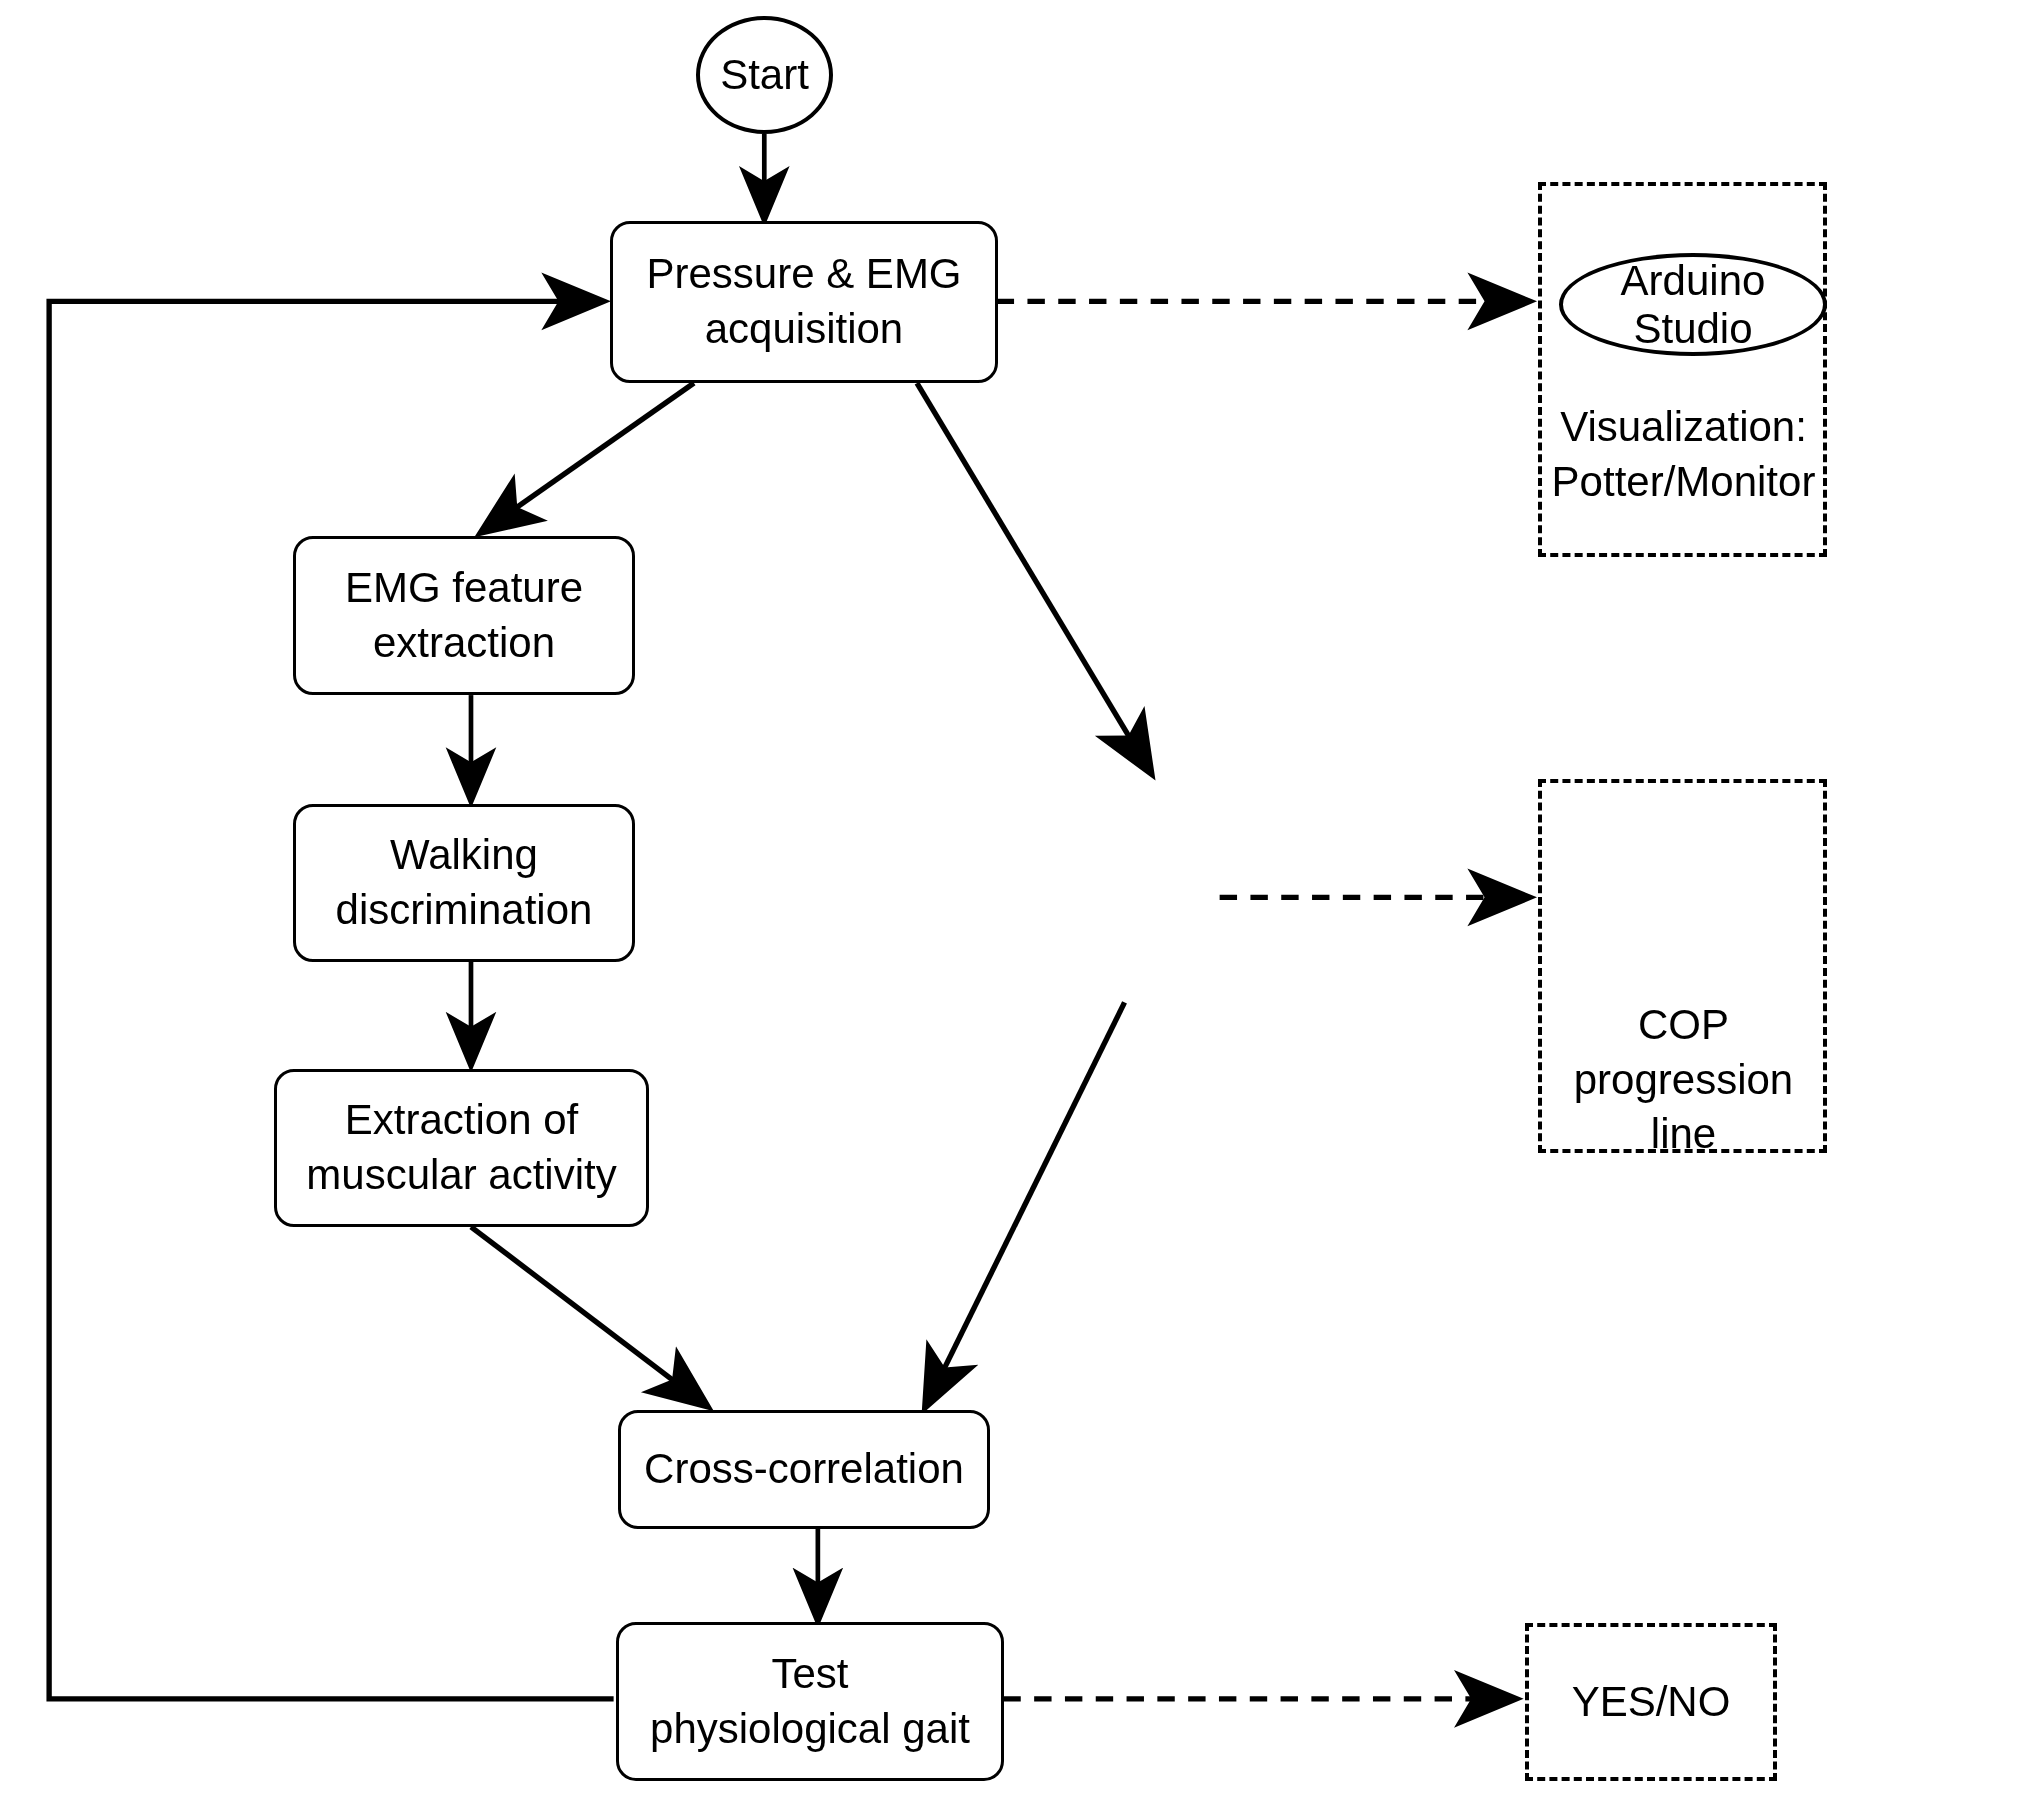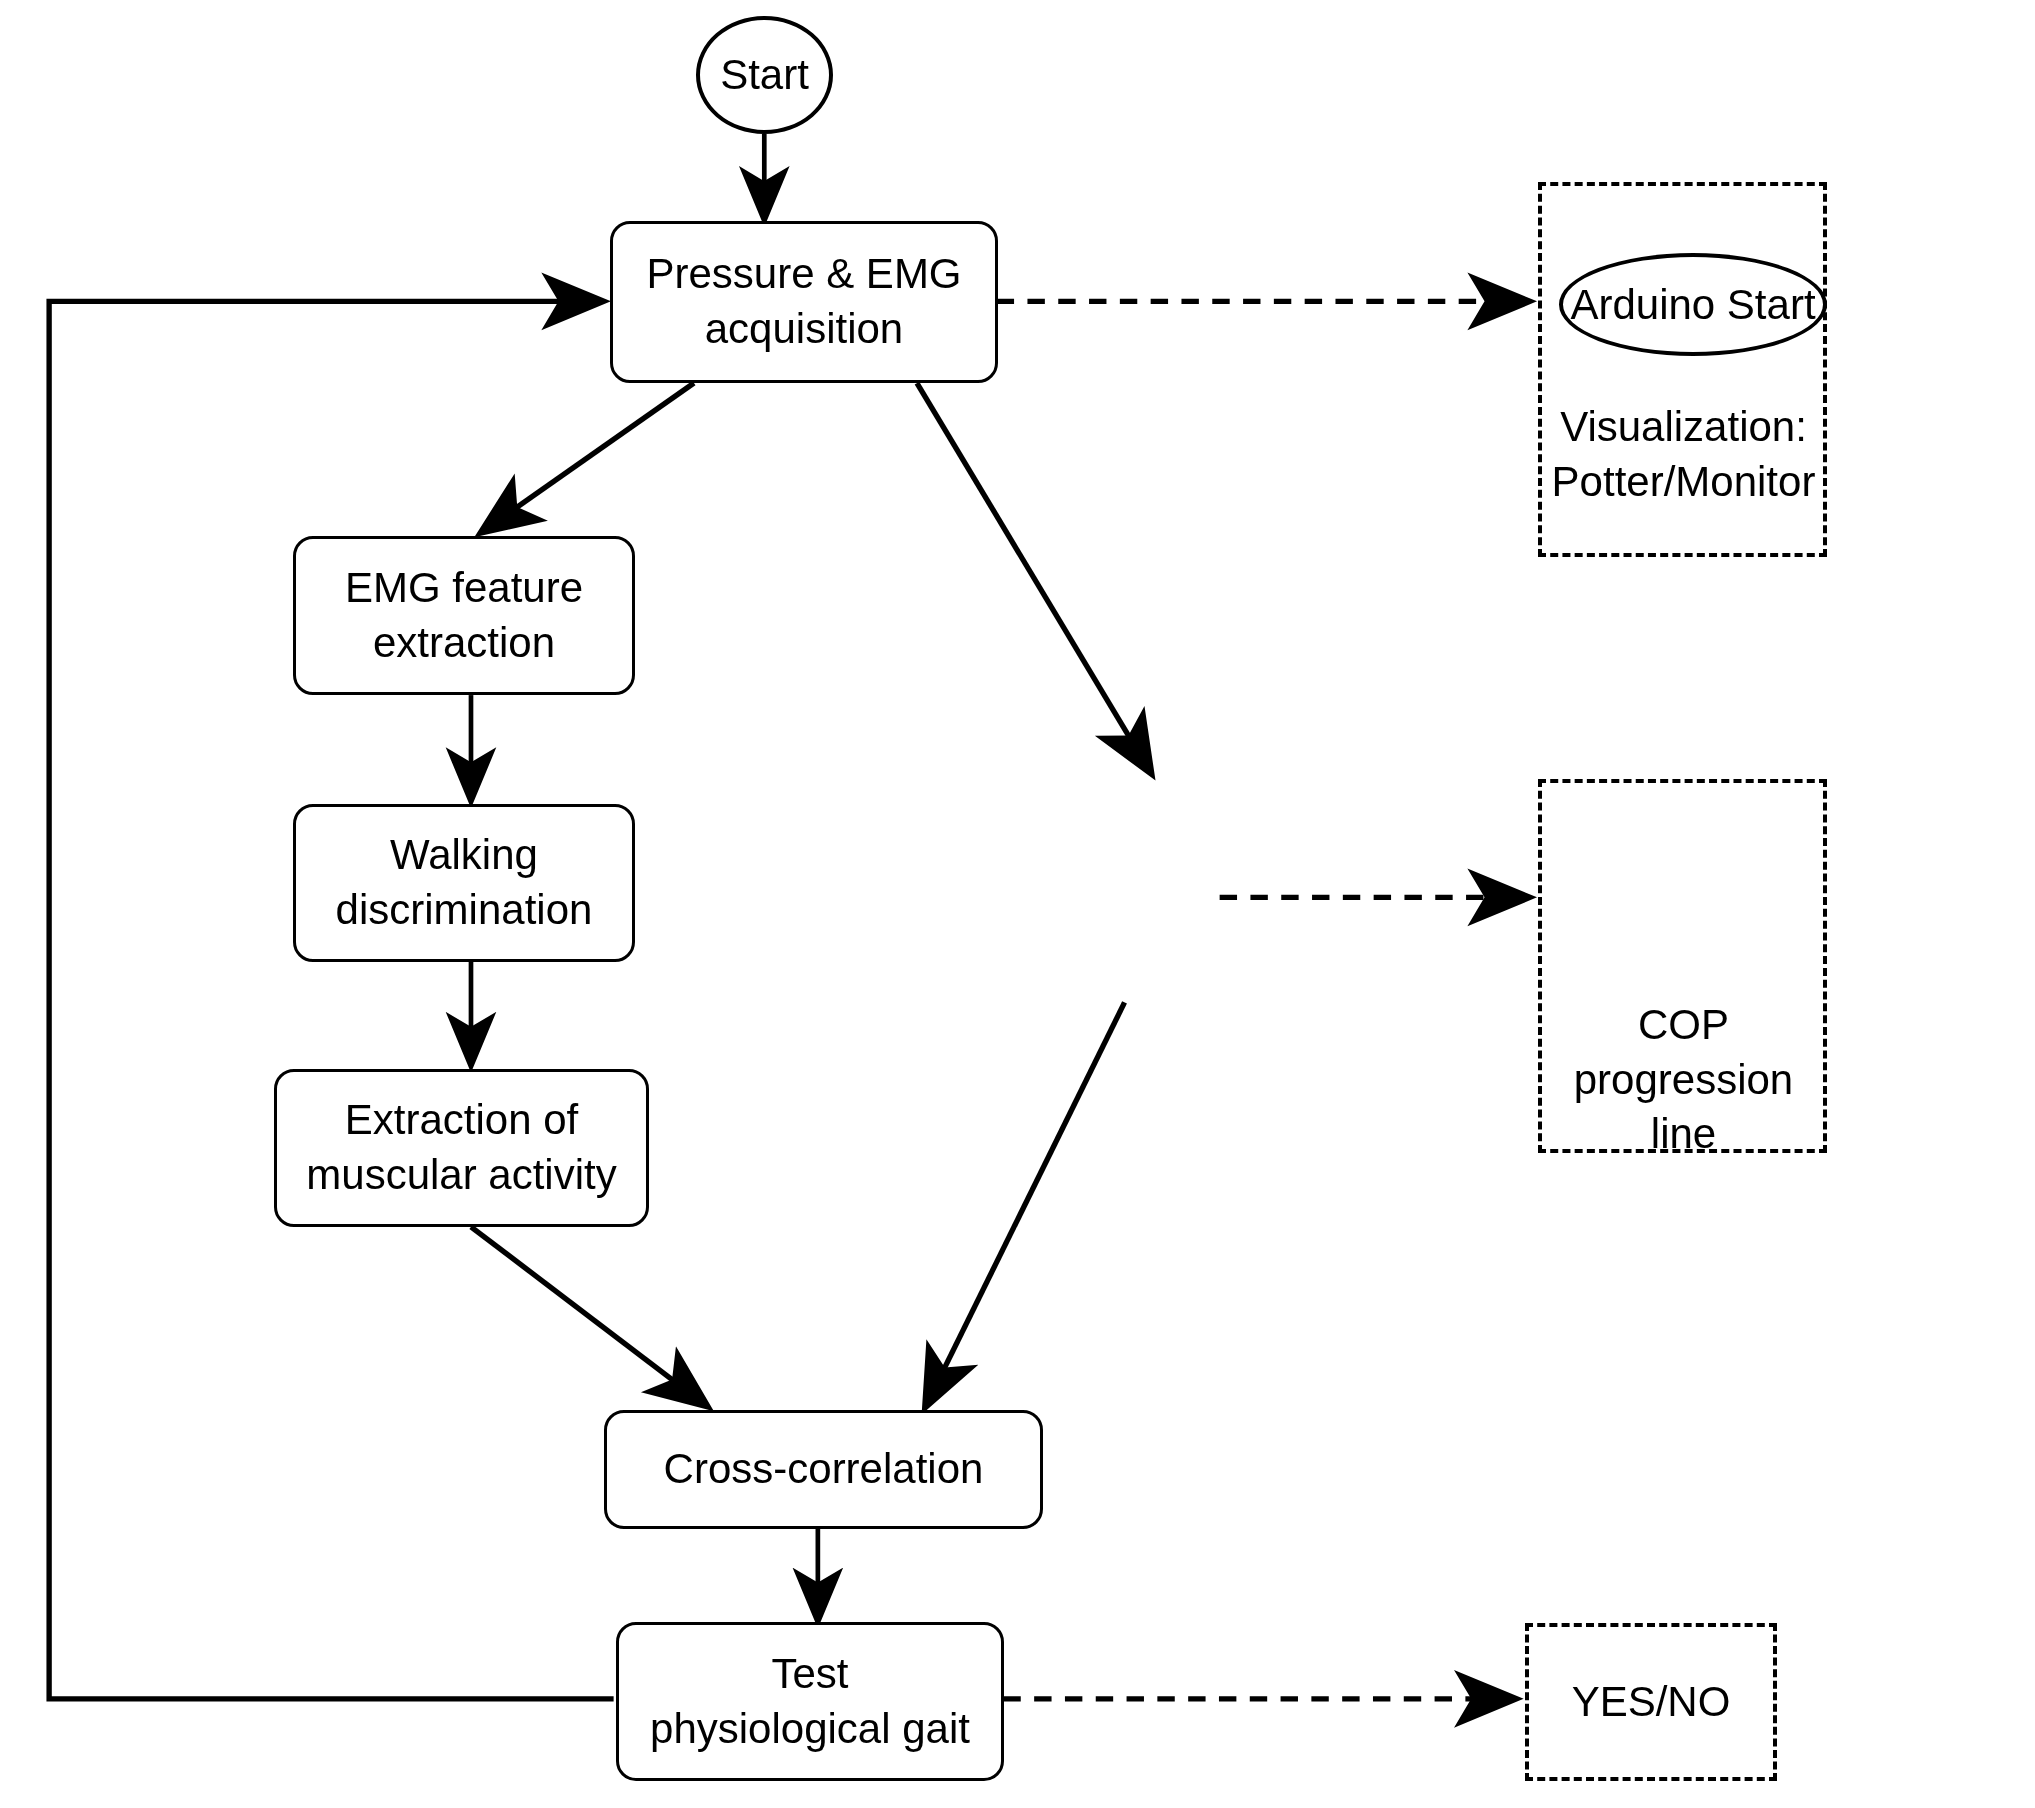--- a/index.html
+++ b/index.html
@@ -184,7 +184,7 @@
   <div class="dashgroup" style="left:1517px; top:182px; width:289px; height:375px;">
   </div>
   <div class="dash-oval" style="left:1538px; top:253px; width:268px; height:103px;">
-    <span class="lbl">Arduino Start</span>
+    <span class="lbl">Arduino Studio</span>
   </div>
   <div class="dash-caption" style="left:1527px; top:400px; width:271px;">
     <span class="lbl">Visualization:

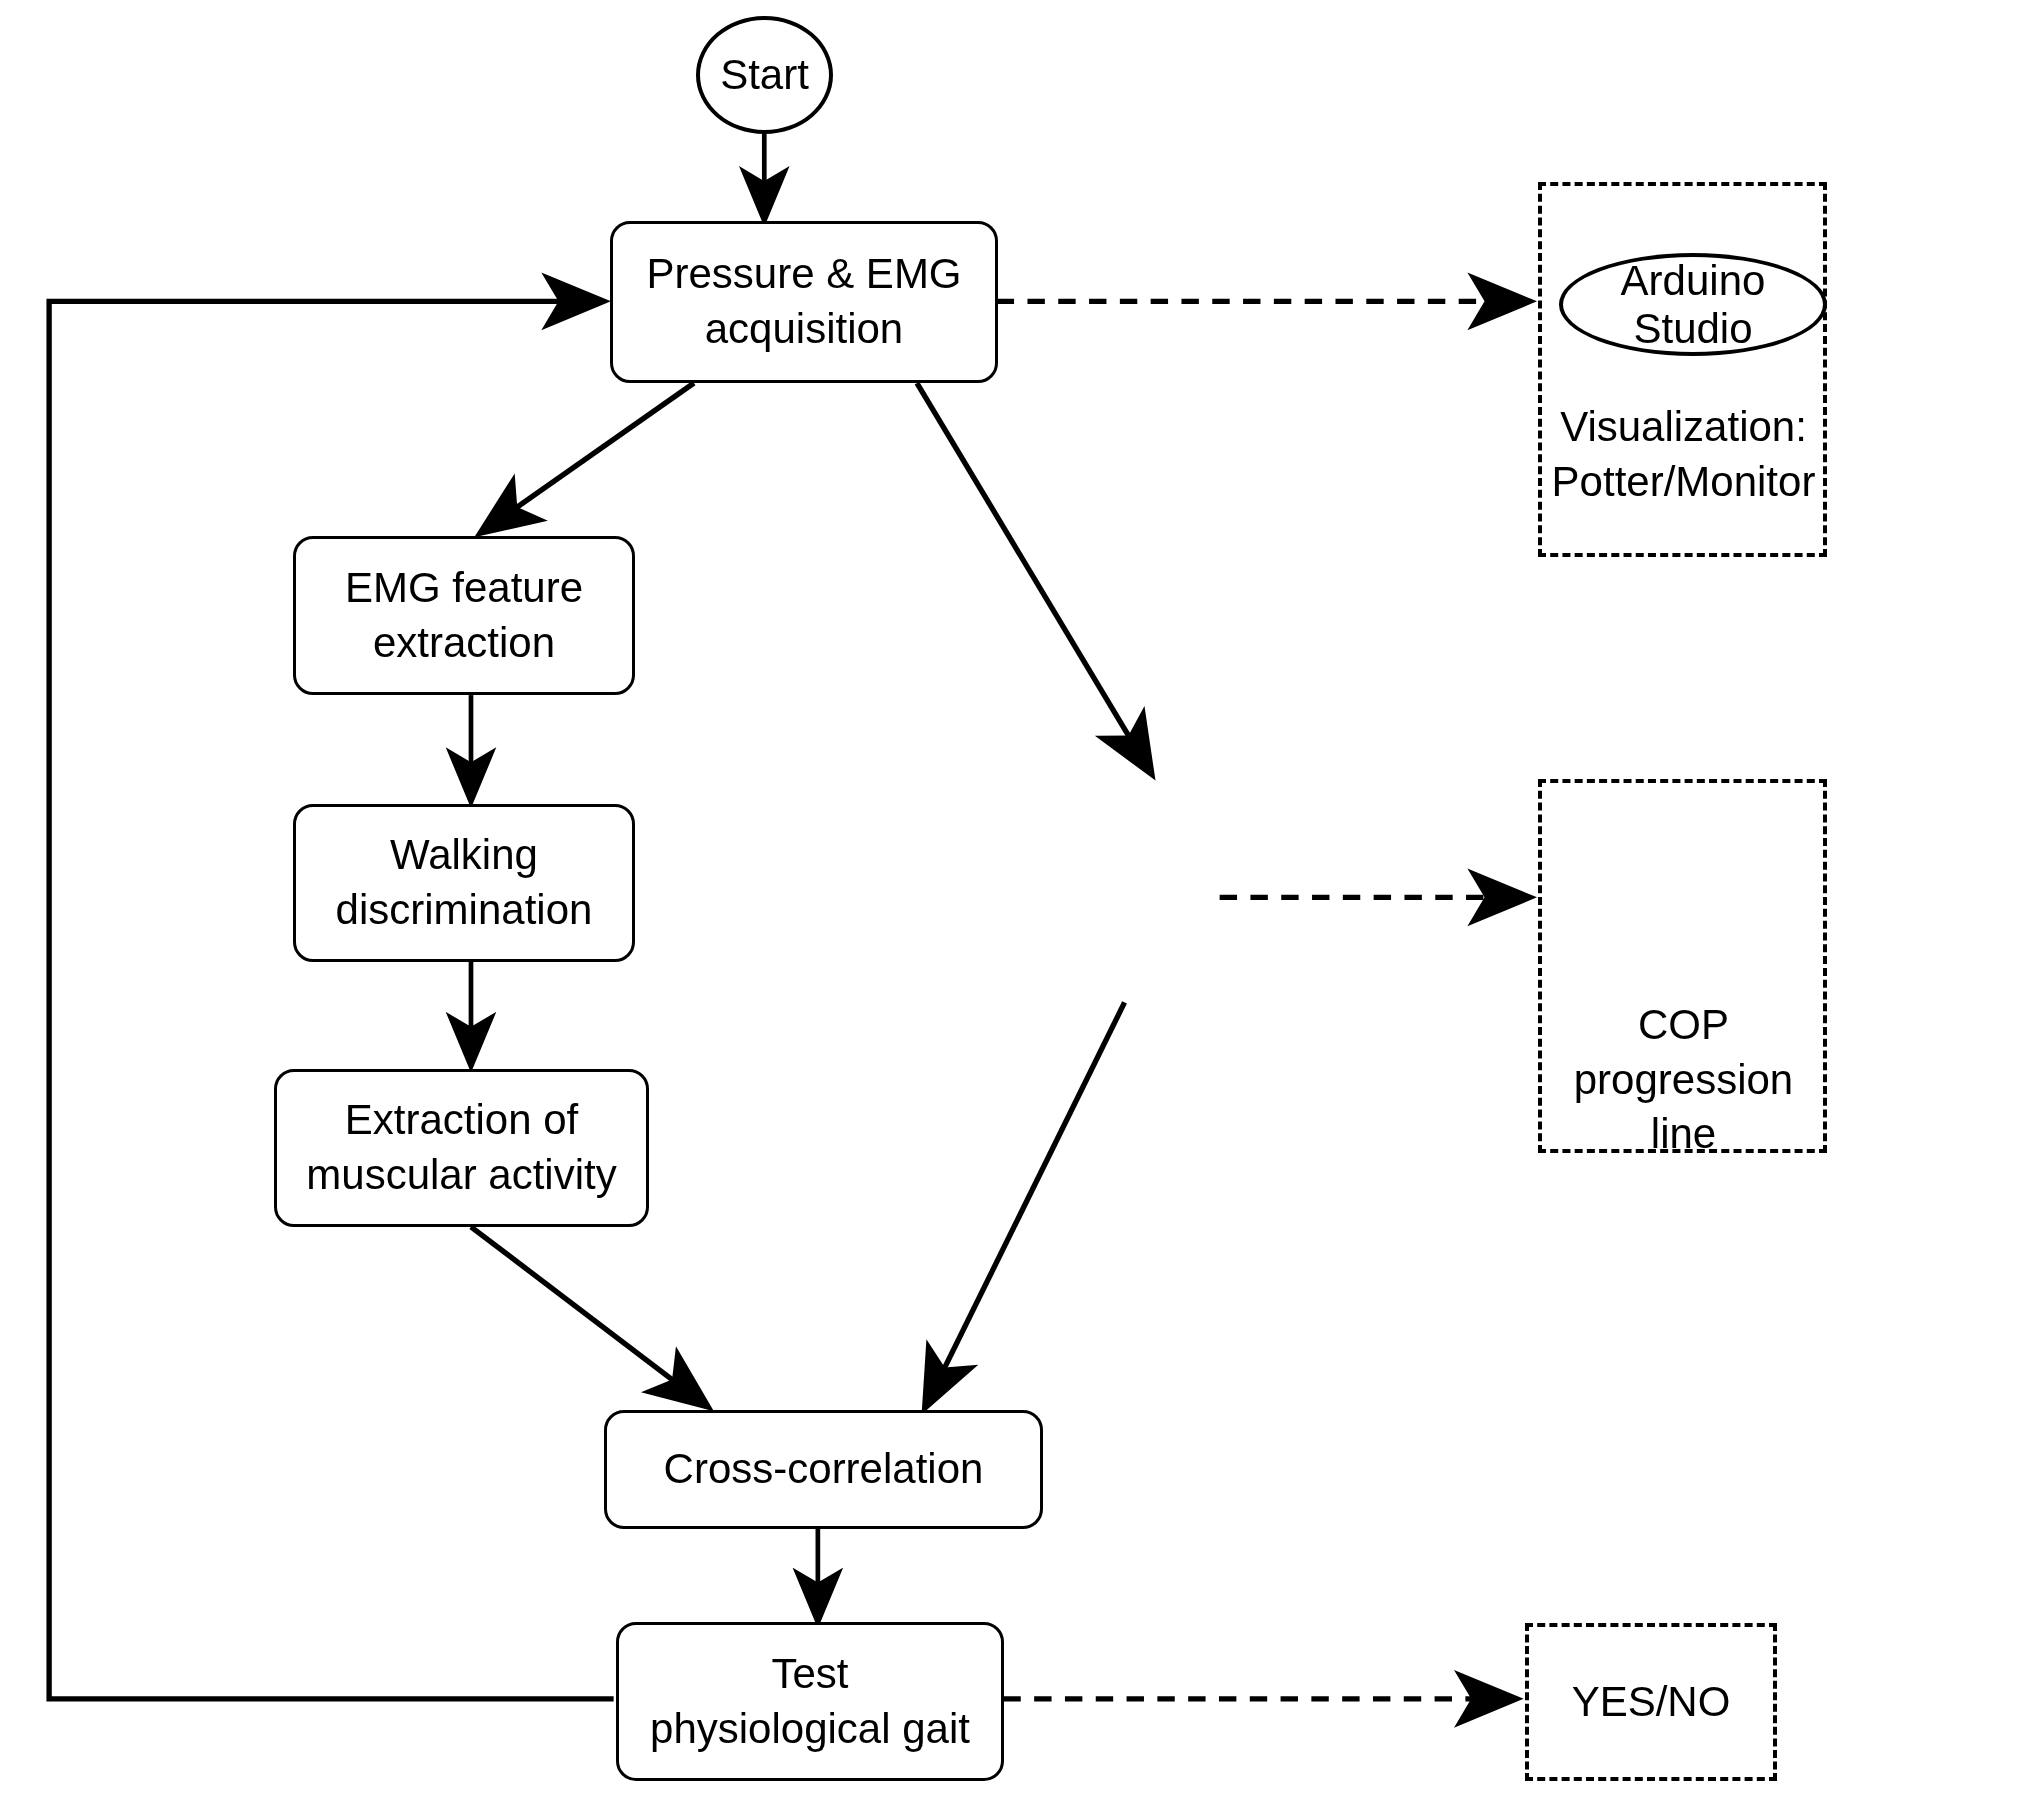--- a/index.html
+++ b/index.html
@@ -172,7 +172,7 @@
   </div>
 
 
-  <div class="node proc" style="left:583px; top:1410px; width:439px; height:119px;">
+  <div class="node proc" style="left:597px; top:1410px; width:372px; height:119px;">
     <span class="lbl">Cross-correlation</span>
   </div>
 

